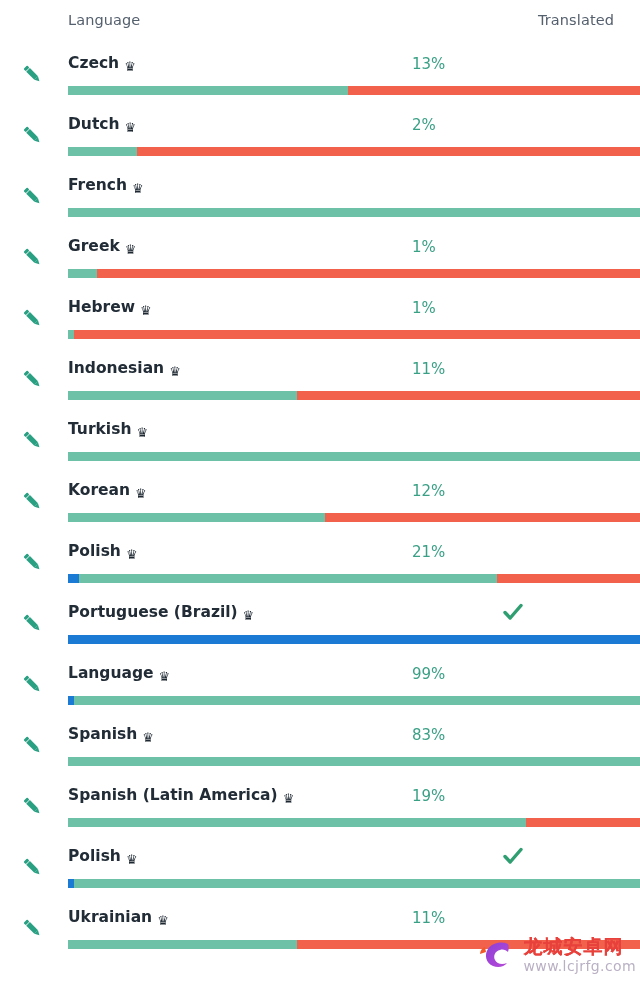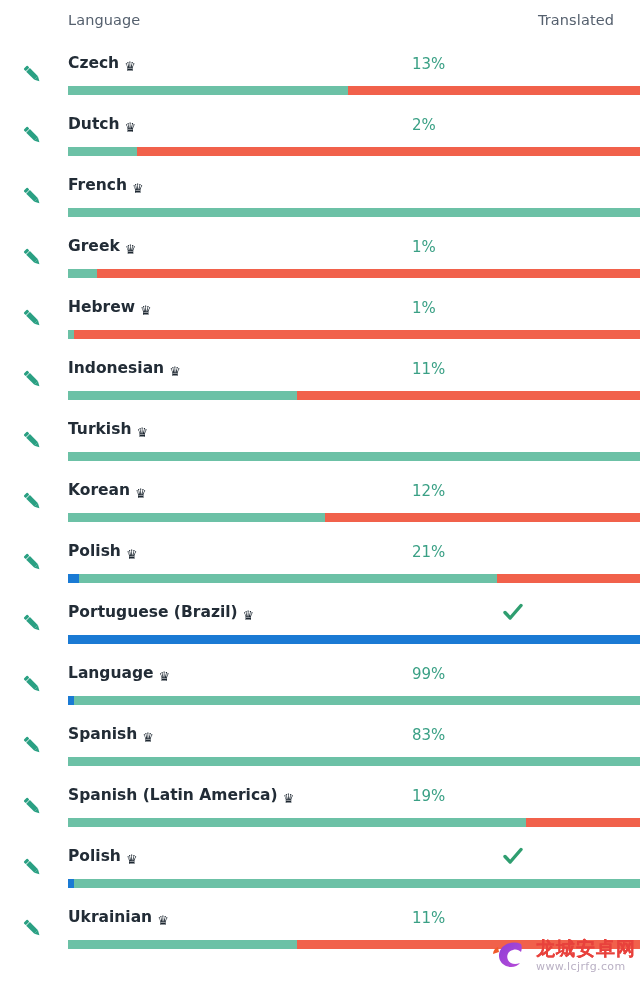--- a/index.html
+++ b/index.html
@@ -80,7 +80,7 @@
     -webkit-background-clip:text;
   }
   .wm-url{
-    font-size:11px;color:#b9b0c4;letter-spacing:.4px;margin-top:3px;
+    font-size:14px;color:#b9b0c4;letter-spacing:.4px;margin-top:3px;
   }
 </style>
 </head>

